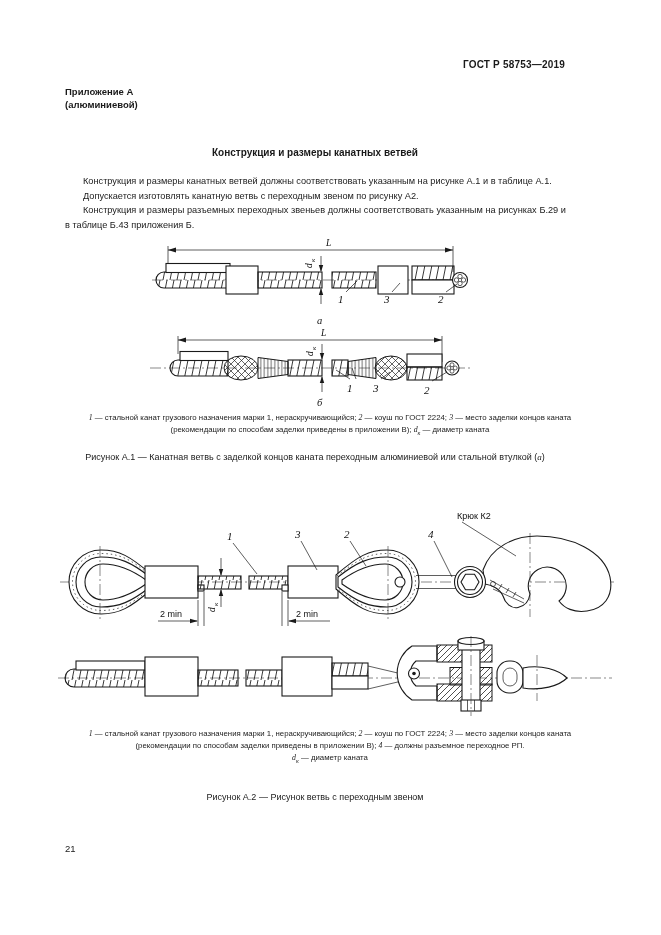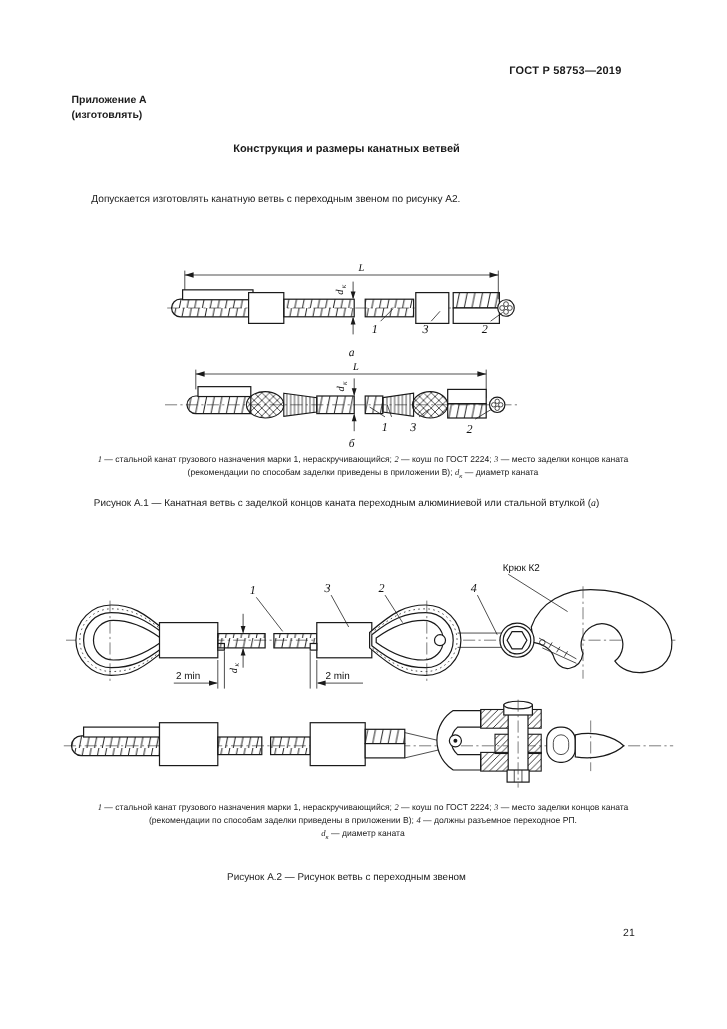--- a/index.html
+++ b/index.html
@@ -71,7 +71,7 @@
 
   <div class="apx">
     <div>Приложение А</div>
-    <div>(изготовлять)</div>
+    <div>(алюминиевой)</div>
   </div>
 
   <div class="heading">Конструкция и размеры канатных ветвей</div>

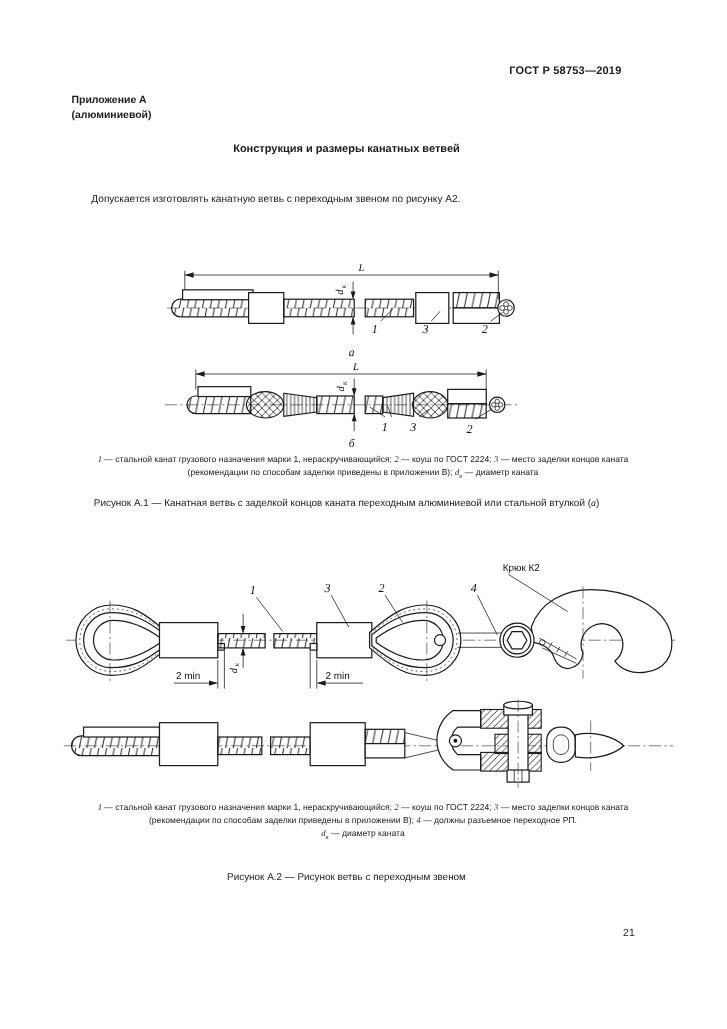--- a/index.html
+++ b/index.html
@@ -13,7 +13,7 @@
          font-size:10px; font-weight:bold; letter-spacing:0.2px; }
   .apx { position:absolute; top:85px; left:65px; width:500px; text-align:left;
          font-size:9.5px; font-weight:bold; line-height:13px; }
-  .heading { position:absolute; top:130px; left:65px; width:500px; text-align:center;
+  .heading { position:absolute; top:147px; left:65px; width:500px; text-align:center;
          font-size:10px; font-weight:bold; }
   .paras { position:absolute; top:174px; left:65px; width:501px; font-size:9.2px;
          line-height:14.5px; text-align:justify; }

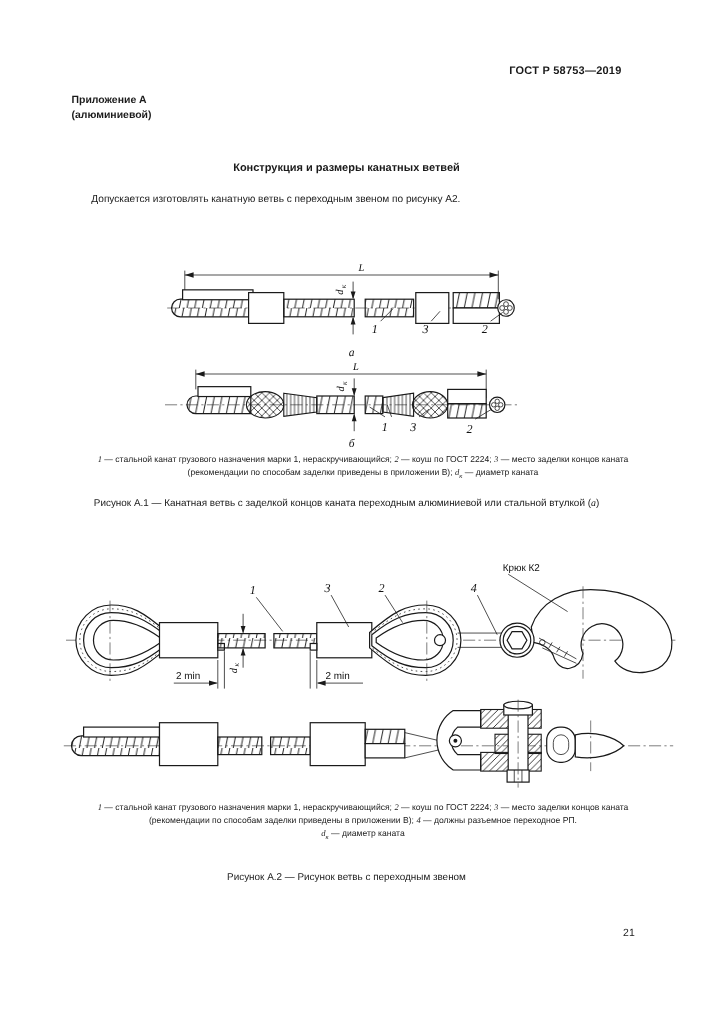--- a/index.html
+++ b/index.html
@@ -77,6 +77,7 @@
   <div class="heading">Конструкция и размеры канатных ветвей</div>
 
   <div class="paras">
+    <p>Конструкция и размеры канатных ветвей должны соответствовать указанным на рисунке А.1 и в таблице А.1.</p>
     <p>Допускается изготовлять канатную ветвь с переходным звеном по рисунку А2.</p>
   </div>
 

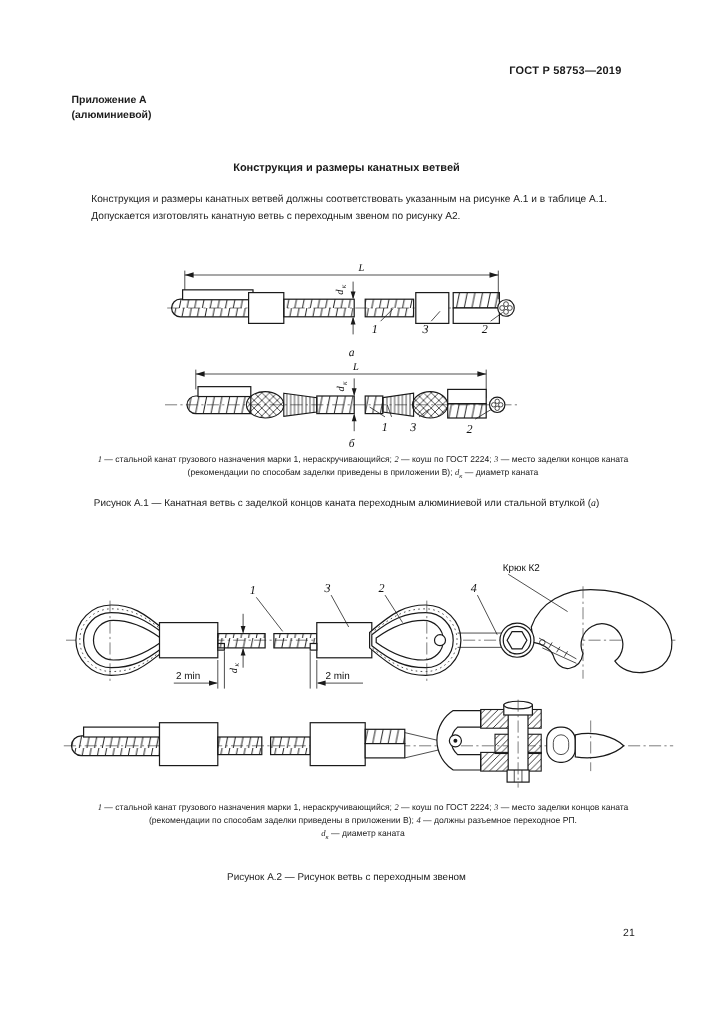--- a/index.html
+++ b/index.html
@@ -79,6 +79,7 @@
   <div class="paras">
     <p>Конструкция и размеры канатных ветвей должны соответствовать указанным на рисунке А.1 и в таблице А.1.</p>
     <p>Допускается изготовлять канатную ветвь с переходным звеном по рисунку А2.</p>
+    <p>Конструкция и размеры разъемных переходных звеньев должны соответствовать указанным на рисунках Б.29 и в таблице Б.43 приложения Б.</p>
   </div>
 
   <svg style="left:150px; top:234px;" width="325" height="95" viewBox="150 234 325 95">

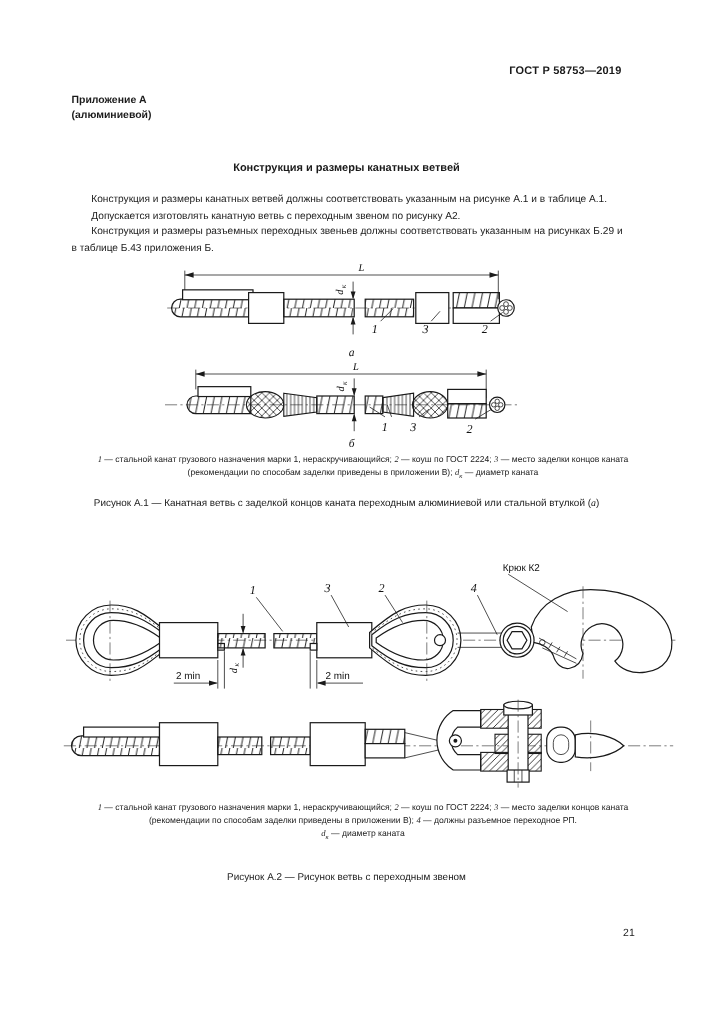--- a/index.html
+++ b/index.html
@@ -25,7 +25,7 @@
   sub.sb { font-size:6px; }
   .cap { position:absolute; left:65px; width:500px; text-align:center; font-size:9px;
          line-height:15px; }
-  .pageno { position:absolute; top:843px; left:65px; width:512px; text-align:right;
+  .pageno { position:absolute; top:843px; left:65px; width:512px; 
          font-size:9.5px; }
   svg { position:absolute; overflow:visible; }
   .ol  { fill:#ffffff; stroke:#1a1a1a; stroke-width:1.1; }

